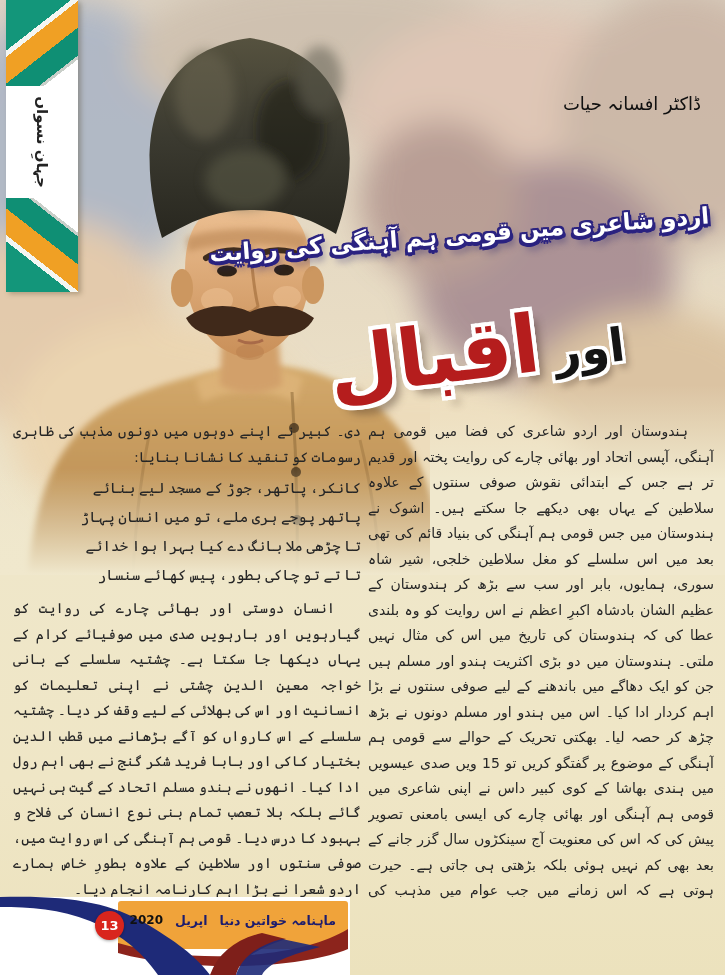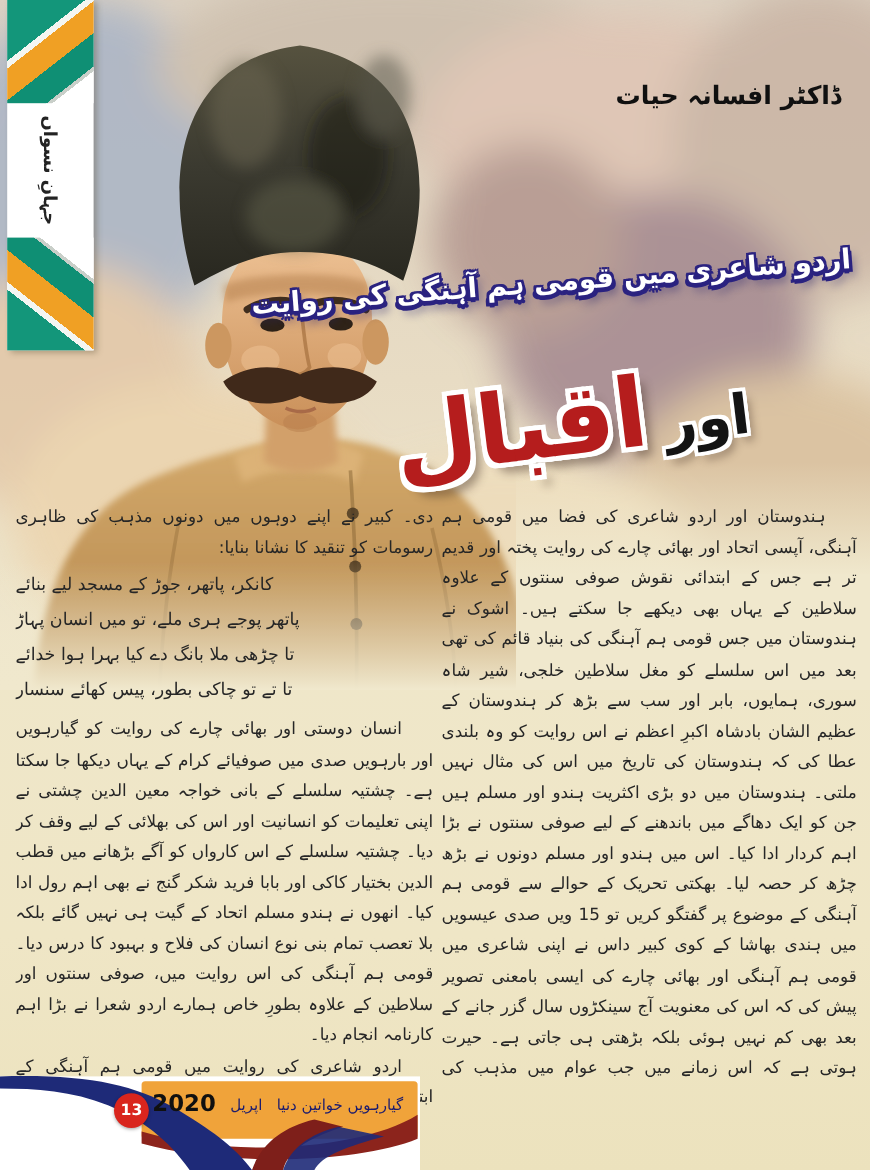--- a/index.html
+++ b/index.html
@@ -20,8 +20,8 @@
                  font-weight:bold;font-size:15px;color:#232323;letter-spacing:.5px;}
 
   
-  .author{position:absolute;top:68px;right:24px;z-index:5;direction:rtl;
-          font-weight:bold;font-size:21px;color:#101010;white-space:nowrap;}
+  .author{position:absolute;top:93px;right:24px;z-index:5;direction:rtl;
+          font-weight:normal;font-size:18px;color:#101010;white-space:nowrap;}
 
   
   .title-banner{position:absolute;top:196px;right:10px;z-index:5;direction:rtl;white-space:nowrap;

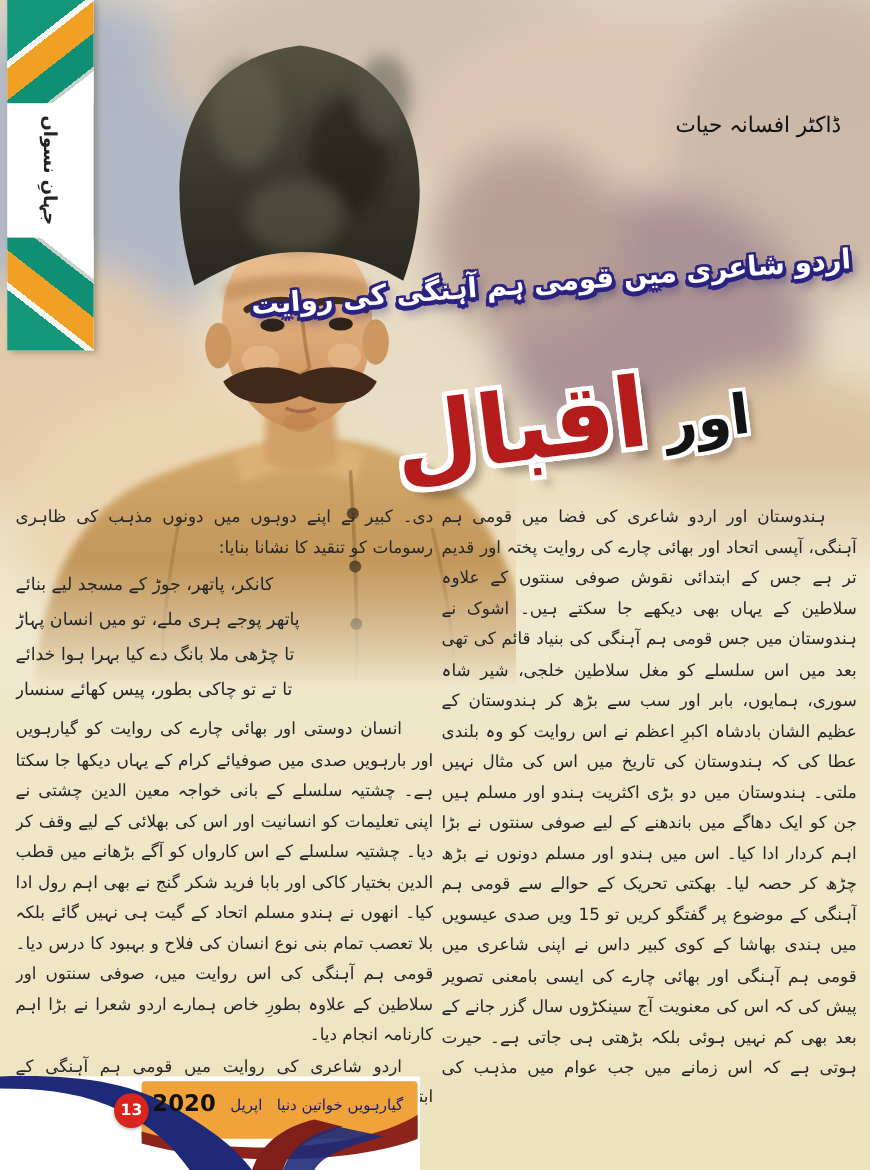--- a/index.html
+++ b/index.html
@@ -46,7 +46,7 @@
   .bodycol{position:absolute;z-index:3;direction:rtl;text-align:justify;
            font-size:14px;line-height:25.5px;color:#262626;overflow:hidden;}
   .col-right{right:11px;top:419px;width:346px;height:489px;}
-  .col-left{left:13px;top:419px;width:348px;height:514px;}
+  .col-left{left:13px;top:419px;width:348px;height:514px;font-family:Liberation Serif, serif;}
   .para{margin:0;text-indent:26px;}
   .para-cont{margin:0;text-indent:0;}
   .poem{margin:4px 0 6px;text-align:left;line-height:29px;font-size:14.5px;text-indent:0;}

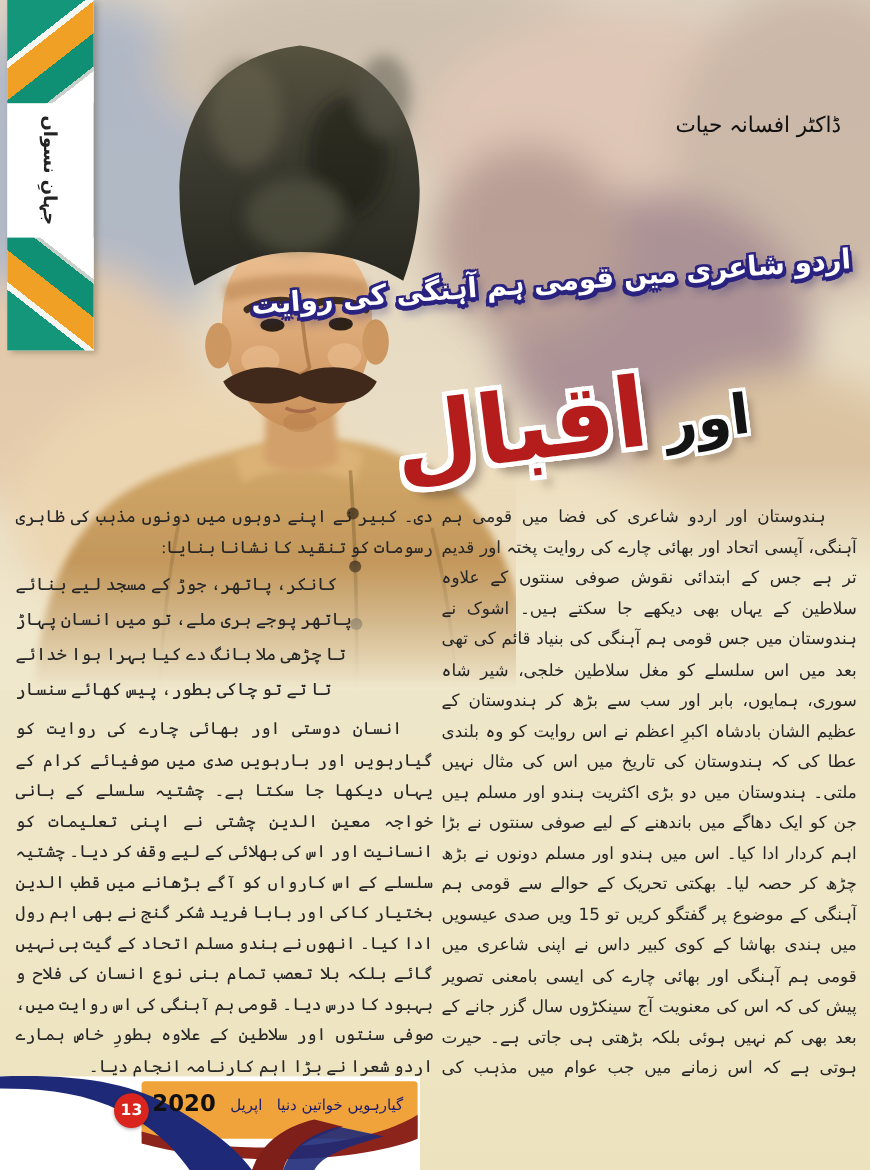--- a/index.html
+++ b/index.html
@@ -49,7 +49,7 @@
   .col-left{left:13px;top:419px;width:348px;height:514px;font-family:Liberation Serif, serif;}
   .para{margin:0;text-indent:26px;}
   .para-cont{margin:0;text-indent:0;}
-  .poem{margin:4px 0 6px;text-align:left;line-height:29px;font-size:14.5px;text-indent:0;}
+  .poem{margin:4px 0 6px;text-align:right;line-height:29px;font-size:14.5px;text-indent:0;}
   .poem div{white-space:nowrap;}
 
   

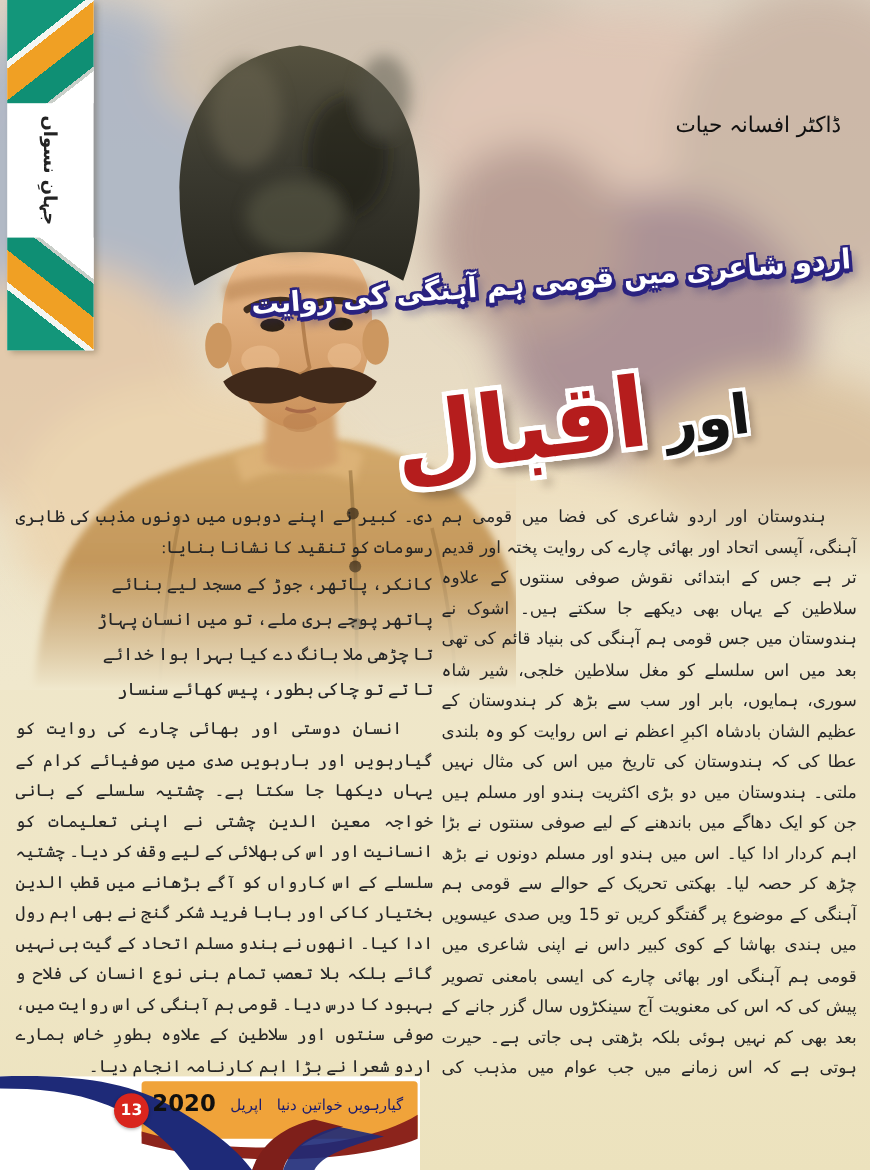--- a/index.html
+++ b/index.html
@@ -60,7 +60,7 @@
   .band-text{position:absolute;left:118px;top:902px;width:228px;height:36px;z-index:7;
       direction:rtl;display:flex;align-items:center;gap:12px;padding-right:10px;box-sizing:border-box;}
   .band-name,.band-month{color:#1c1c6e;font-weight:normal;font-size:12.5px;white-space:nowrap;}
-  .band-year{color:#101010;font-weight:bold;font-size:19px;}
+  .band-year{color:#101010;font-weight:bold;font-size:12px;}
 </style>
 </head>
 <body>

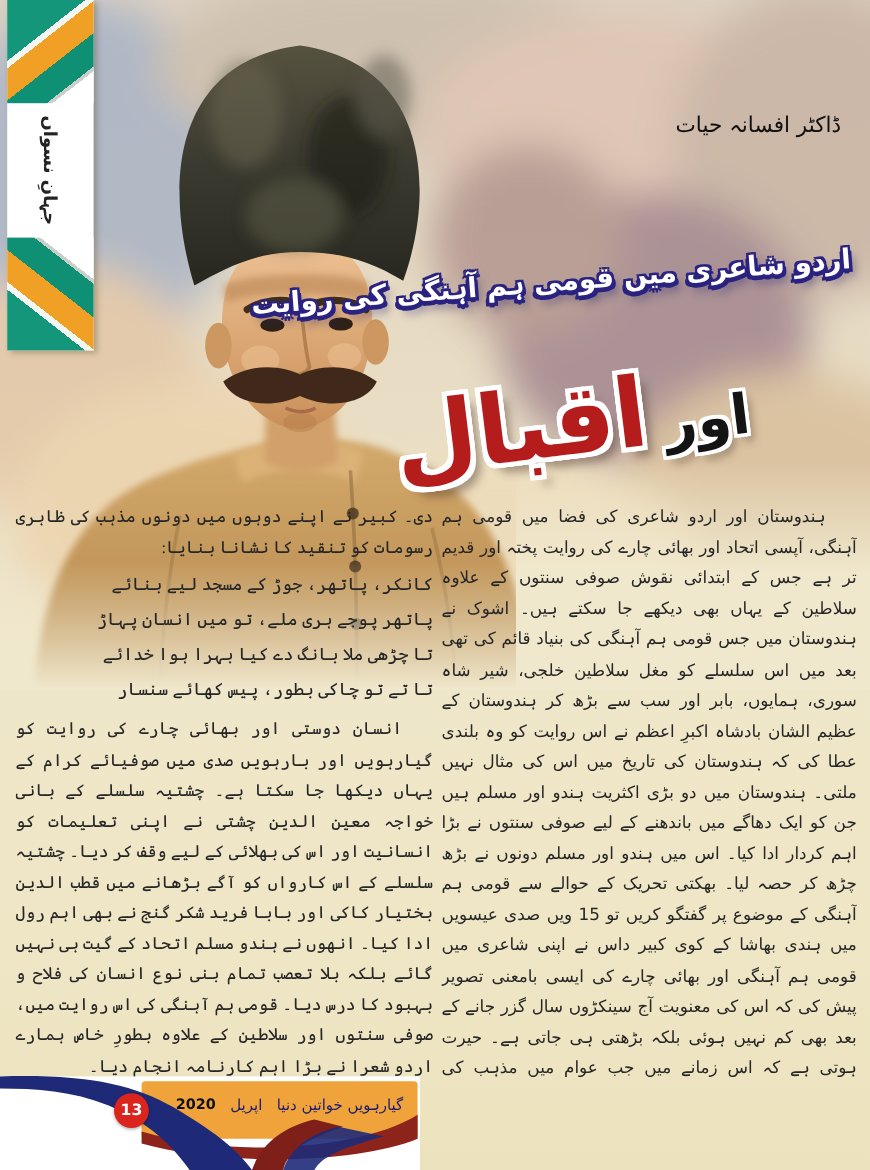--- a/index.html
+++ b/index.html
@@ -59,7 +59,7 @@
       z-index:8;box-shadow:0 1px 3px rgba(0,0,0,.35);}
   .band-text{position:absolute;left:118px;top:902px;width:228px;height:36px;z-index:7;
       direction:rtl;display:flex;align-items:center;gap:12px;padding-right:10px;box-sizing:border-box;}
-  .band-name,.band-month{color:#1c1c6e;font-weight:normal;font-size:12.5px;white-space:nowrap;}
+  .band-name,.band-month{color:#1c1c6e;font-weight:bold;font-size:12.5px;white-space:nowrap;}
   .band-year{color:#101010;font-weight:bold;font-size:12px;}
 </style>
 </head>

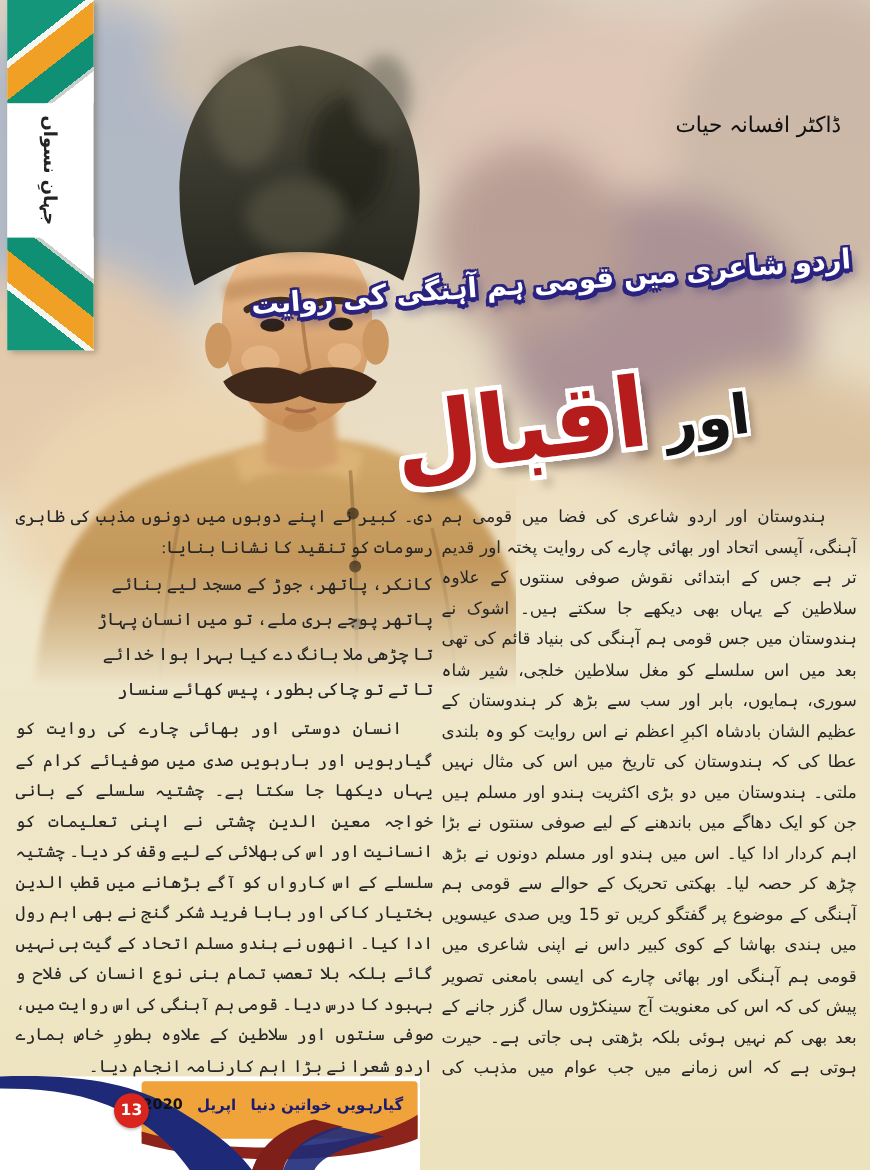--- a/index.html
+++ b/index.html
@@ -196,7 +196,7 @@
   </svg>
 
   <div class="band-text">
-    <span class="band-name">گیارہویں خواتین دنیا</span>
+    <span class="band-name">ماہنامہ خواتین دنیا</span>
     <span class="band-month">اپریل</span>
     <span class="band-year">2020</span>
   </div>

